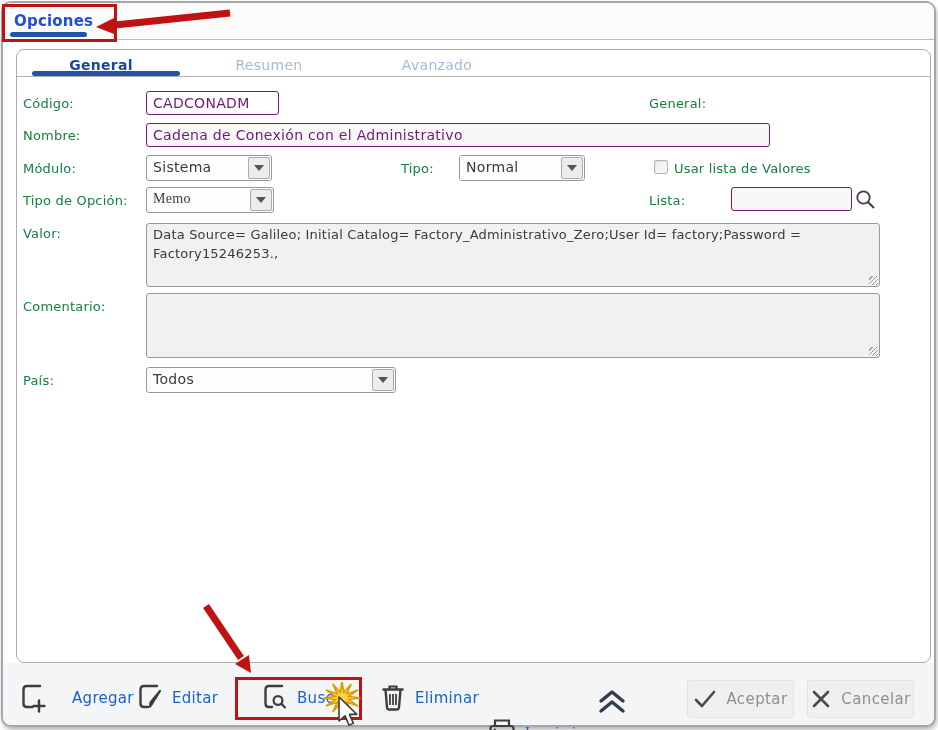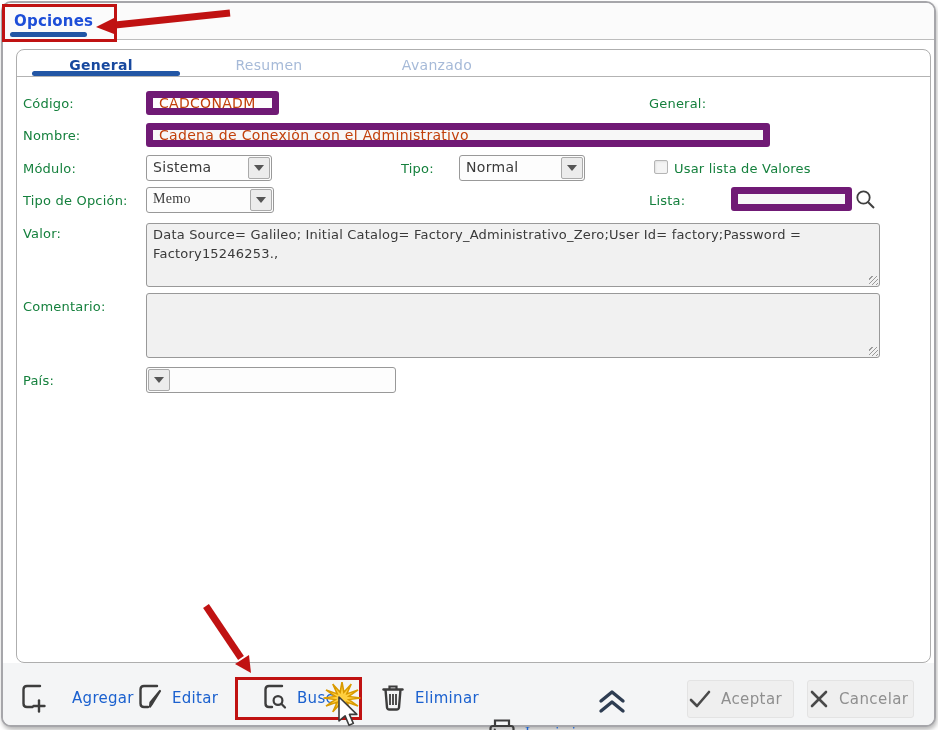--- a/index.html
+++ b/index.html
@@ -26,8 +26,8 @@
   .tab-underline{position:absolute;left:15px;top:21px;width:148px;height:5px;background:#2256a5;border-radius:3px;}
   
   .lbl{position:absolute;font-size:13px;color:#15803d;letter-spacing:.2px;}
-  .inp{position:absolute;border:7px solid #701a75;border-radius:3px;background:#fdfdfd;
-    font-family:inherit;font-size:14px;color:#c2410c;letter-spacing:.3px;padding:0 6px;outline:none;}
+  .inp{position:absolute;border:1px solid #701a75;border-radius:3px;background:#fdfdfd;
+    font-family:inherit;font-size:14px;color:#701a75;letter-spacing:.3px;padding:0 6px;outline:none;}
   .ta{position:absolute;border:1px solid #999;border-radius:3px;background:#f1f1f1;
     font-family:inherit;font-size:13px;color:#3a3a3a;letter-spacing:.2px;padding:2px 6px;resize:none;outline:none;line-height:1.45;}
   .grip{position:absolute;width:9px;height:9px;pointer-events:none;

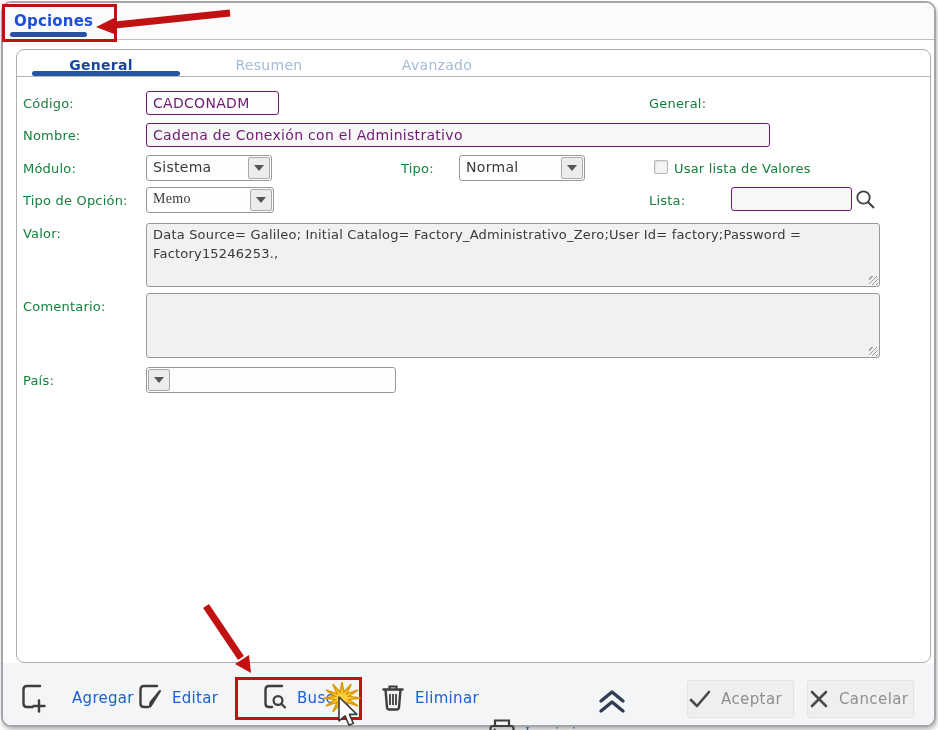--- a/index.html
+++ b/index.html
@@ -120,6 +120,7 @@
 
   <div class="lbl" style="left:20px;top:370px;">País:</div>
   <div class="dd" style="left:143px;top:364px;width:250px;height:26px;">
+    <div class="dd-value">Todos</div>
     <div class="dd-btn">
         <div class="dd-arrow"></div>
       </div>

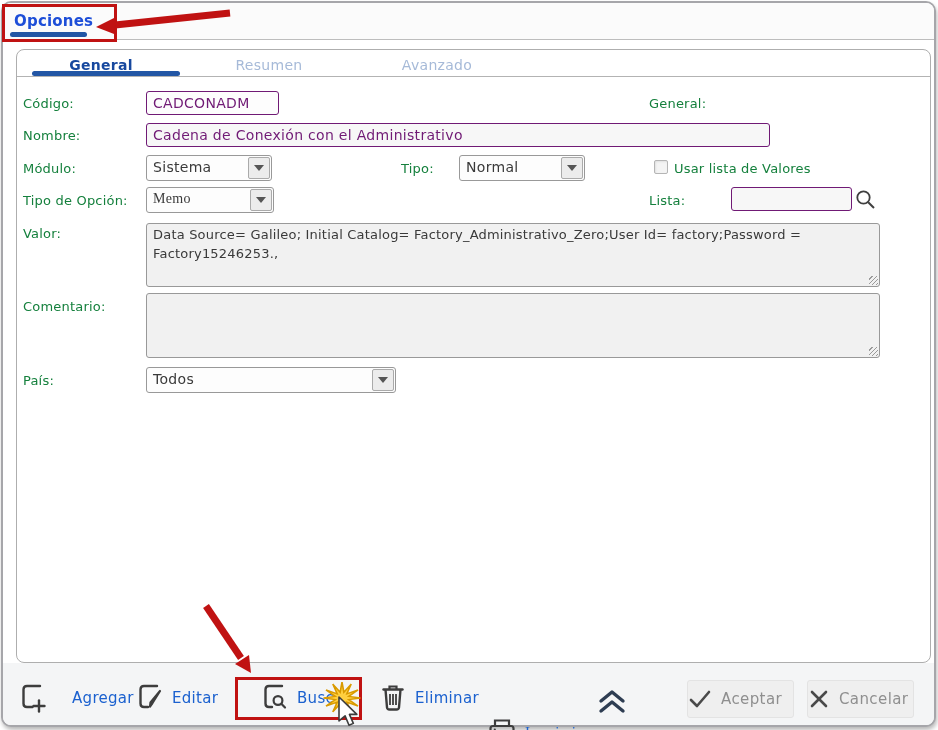--- a/index.html
+++ b/index.html
@@ -45,7 +45,7 @@
   .tool{position:absolute;display:flex;align-items:center;gap:8px;cursor:pointer;}
   .tool-label{font-size:15px;color:#1b61cf;letter-spacing:.3px;}
   .btn{position:absolute;width:107px;height:38px;background:#efefef;border:1px solid #e3e3e3;border-radius:3px;
-    display:flex;align-items:center;justify-content:flex-start;gap:9px;cursor:pointer;}
+    display:flex;align-items:center;justify-content:center;gap:9px;cursor:pointer;}
   .btn-label{font-size:15px;color:#8f8f8f;letter-spacing:.4px;}
   .annot{position:absolute;left:0;top:0;z-index:10;pointer-events:none;}
   .icon{display:block;}

